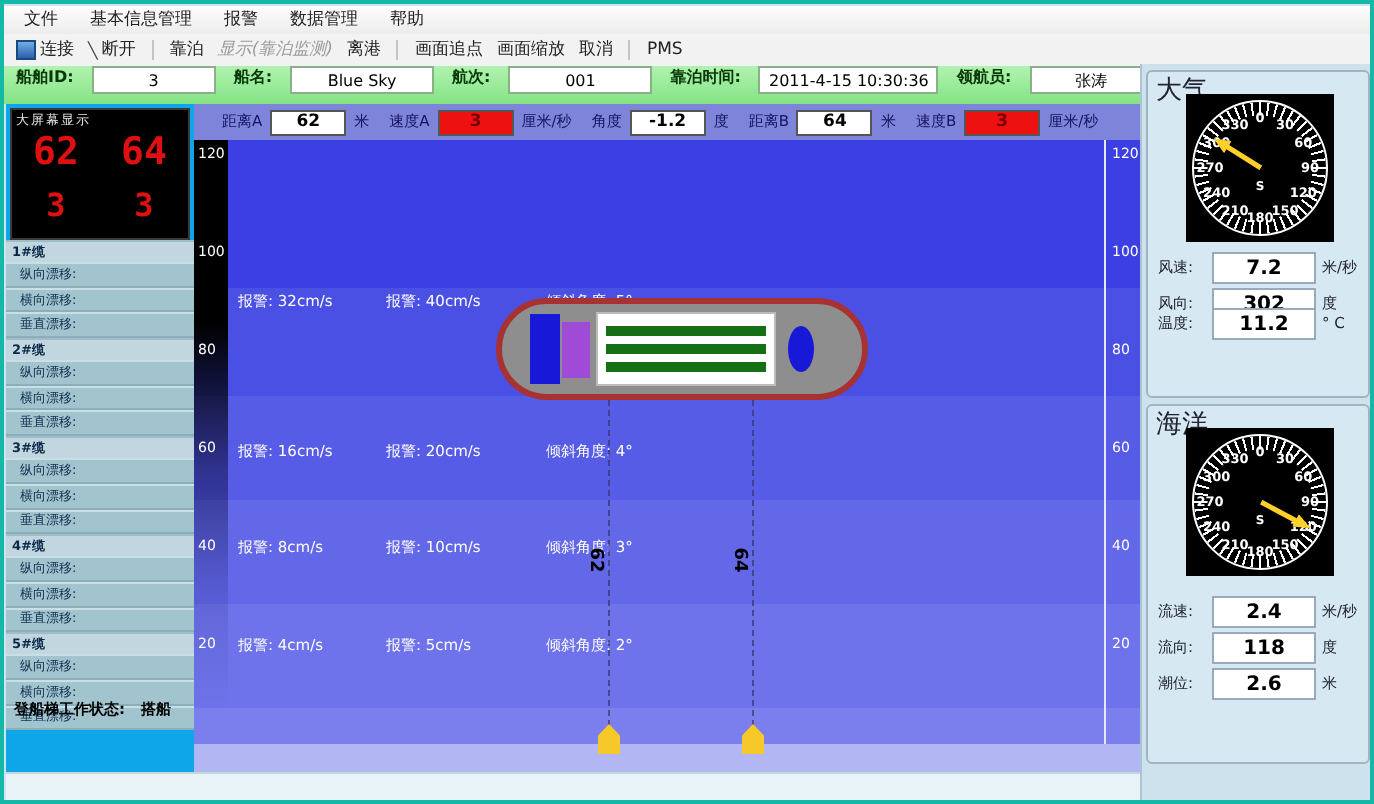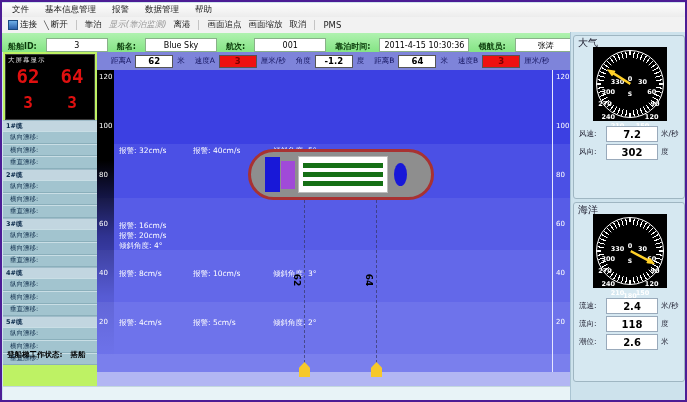--- a/index.html
+++ b/index.html
@@ -3,7 +3,7 @@
 <meta charset="utf-8">
 <style>
   html,body{margin:0;padding:0;background:#fff;font-family:"DejaVu Sans","Liberation Sans",sans-serif;}
-  .window{position:relative;width:687px;height:402px;background:#cfe4ee;border:2px solid #4c1d95;box-sizing:border-box;overflow:hidden;}
+  .window{position:relative;width:687px;height:402px;background:#cfe4ee;border:2px solid #14b8a6;box-sizing:border-box;overflow:hidden;}
   
   .menubar{position:absolute;left:0;top:1px;width:100%;height:14px;background:linear-gradient(#fdfdfd,#ececec);display:flex;align-items:center;gap:16px;padding-left:10px;font-size:8.5px;color:#222;}
   .menubar span{cursor:default;}

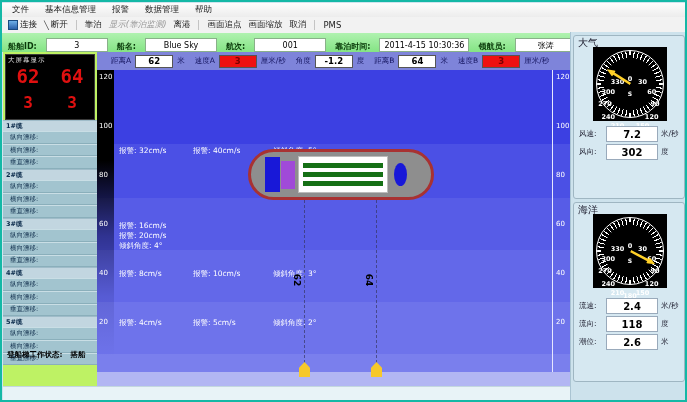--- a/index.html
+++ b/index.html
@@ -14,7 +14,7 @@
   .icon-connect{display:inline-block;width:8px;height:8px;background:linear-gradient(#6fb0e8,#2a60a9);border:1px solid #1a4a80;}
   .icon-disconnect{color:#444;font-size:8px;font-weight:bold;}
   
-  .infobar{position:absolute;left:0;top:31px;width:570px;height:19px;background:linear-gradient(#b0f2b0,#84e484);display:flex;align-items:flex-end;gap:9px;padding-left:6px;font-size:8px;color:#083808;font-weight:bold;}
+  .infobar{position:absolute;left:0;top:31px;width:570px;height:19px;background:linear-gradient(#b0f2b0,#84e484);display:flex;align-items:flex-start;gap:9px;padding-left:6px;font-size:8px;color:#083808;font-weight:bold;}
   .ibox{background:#fff;border:1px solid #8ab08a;height:12px;display:flex;align-items:center;justify-content:center;font-weight:normal;color:#000;font-size:8px;}
   
   .measurebar{position:absolute;left:95px;top:50px;width:473px;height:18px;background:#7e84da;display:flex;align-items:center;gap:4px;padding-left:14px;font-size:7.5px;color:#14145e;box-sizing:border-box;}

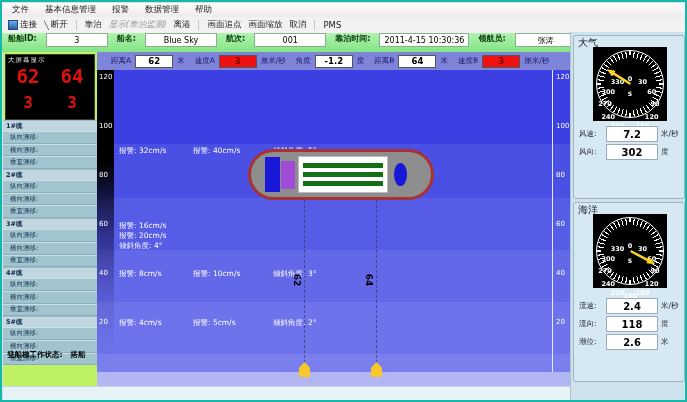--- a/index.html
+++ b/index.html
@@ -60,7 +60,7 @@
   
   .rightpanel{position:absolute;left:568px;top:30px;width:117px;height:370px;background:#cde2ec;border-left:1px solid #aac4d2;}
   .gbox{position:absolute;left:2px;width:112px;border:1px solid #9fb6c2;border-radius:3px;background:#d6e8f1;box-sizing:border-box;}
-  .gbox-title{position:absolute;top:0px;left:4px;font-size:10px;color:#223;}
+  .gbox-title{position:absolute;top:0px;left:4px;font-size:13px;color:#223;}
   .gauge{position:absolute;left:19px;top:11px;width:74px;height:74px;background:#000;}
   .dialring{position:absolute;inset:3px;border:1px solid #fff;border-radius:50%;}
   .ticks{position:absolute;inset:4px;border-radius:50%;background:repeating-conic-gradient(from -1deg,#fff 0deg 2deg,transparent 2deg 7.5deg);-webkit-mask:radial-gradient(closest-side,transparent 79%,#000 80%);mask:radial-gradient(closest-side,transparent 79%,#000 80%);}

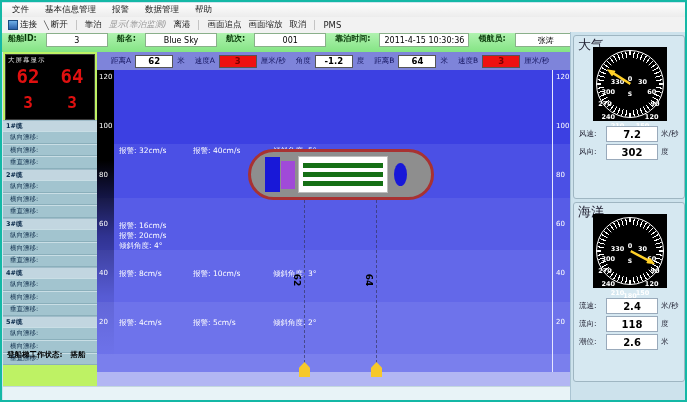--- a/index.html
+++ b/index.html
@@ -22,7 +22,7 @@
   .mbox.alarm{background:#ee1111;color:#7a0000;}
   .munit{margin-right:6px;}
   
-  .sidebar{position:absolute;left:1px;top:50px;width:94px;height:334px;background:#bef264;}
+  .sidebar{position:absolute;left:1px;top:50px;width:94px;height:334px;background:#0ea5e9;}
   .bigdisplay{position:absolute;left:2px;top:2px;width:88px;height:64px;background:#000;border:1px solid #3a3a3a;}
   .bd-title{position:absolute;left:2px;top:1px;font-size:6.5px;color:#e8e8e8;letter-spacing:1px;}
   .bd-row1{position:absolute;left:0;top:10px;width:100%;display:flex;justify-content:space-around;font-size:19px;font-weight:bold;color:#e01010;font-family:"DejaVu Sans Mono","Liberation Mono",monospace;}

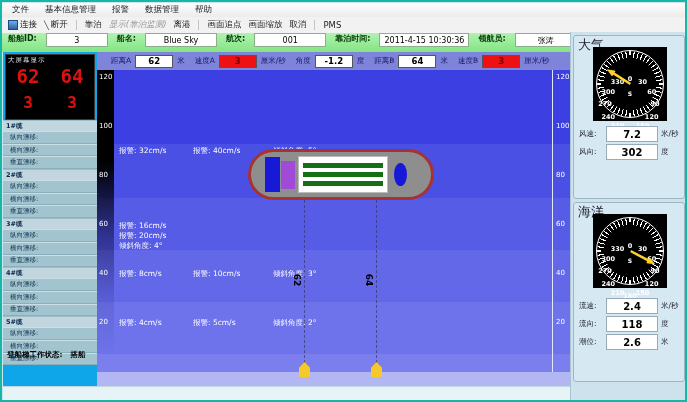--- a/index.html
+++ b/index.html
@@ -64,7 +64,7 @@
   .gauge{position:absolute;left:19px;top:11px;width:74px;height:74px;background:#000;}
   .dialring{position:absolute;inset:3px;border:1px solid #fff;border-radius:50%;}
   .ticks{position:absolute;inset:4px;border-radius:50%;background:repeating-conic-gradient(from -1deg,#fff 0deg 2deg,transparent 2deg 7.5deg);-webkit-mask:radial-gradient(closest-side,transparent 79%,#000 80%);mask:radial-gradient(closest-side,transparent 79%,#000 80%);}
-  .gn{position:absolute;left:50%;top:50%;font-size:6.5px;font-weight:bold;color:#fff;margin-top:20px;}
+  .gn{position:absolute;left:50%;top:50%;font-size:6.5px;font-weight:bold;color:#fff;}
   .g0{transform:translate(-50%,-50%) rotate(0deg) translate(0,-25px) rotate(0deg);}
   .g30{transform:translate(-50%,-50%) rotate(30deg) translate(0,-25px) rotate(-30deg);}
   .g60{transform:translate(-50%,-50%) rotate(60deg) translate(0,-25px) rotate(-60deg);}

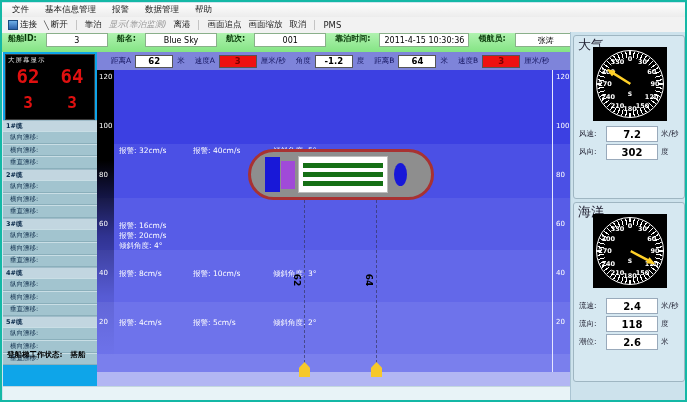--- a/index.html
+++ b/index.html
@@ -298,6 +298,11 @@
           <span class="vbox">302</span>
           <span class="vunit">度</span>
       </div>
+      <div class="vrow" style="top:118px;">
+        <span class="vlabel">温度:</span>
+          <span class="vbox">11.2</span>
+          <span class="vunit">° C</span>
+      </div>
       <div class="vrow" style="top:132px;margin-top:40px;">
         <span class="vlabel">湿度:</span>
           <span class="vbox">72</span>

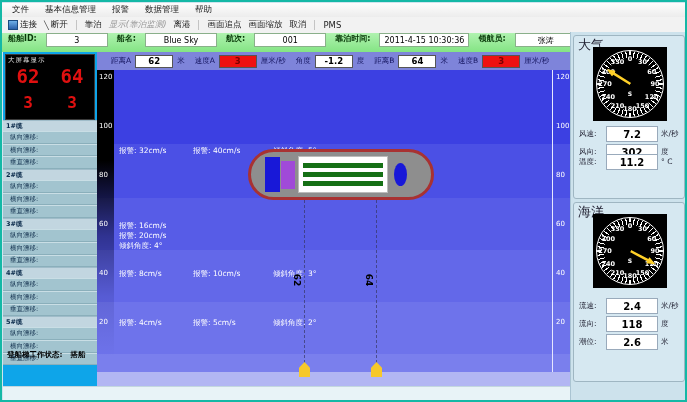--- a/index.html
+++ b/index.html
@@ -231,7 +231,7 @@
         <span class="a2">报警: 40cm/s</span>
         <span>倾斜角度: 5°</span>
     </div>
-    <div class="alarmrow" style="top:151px;flex-direction:column;">
+    <div class="alarmrow" style="top:151px;">
       <span class="a1">报警: 16cm/s</span>
         <span class="a2">报警: 20cm/s</span>
         <span>倾斜角度: 4°</span>

